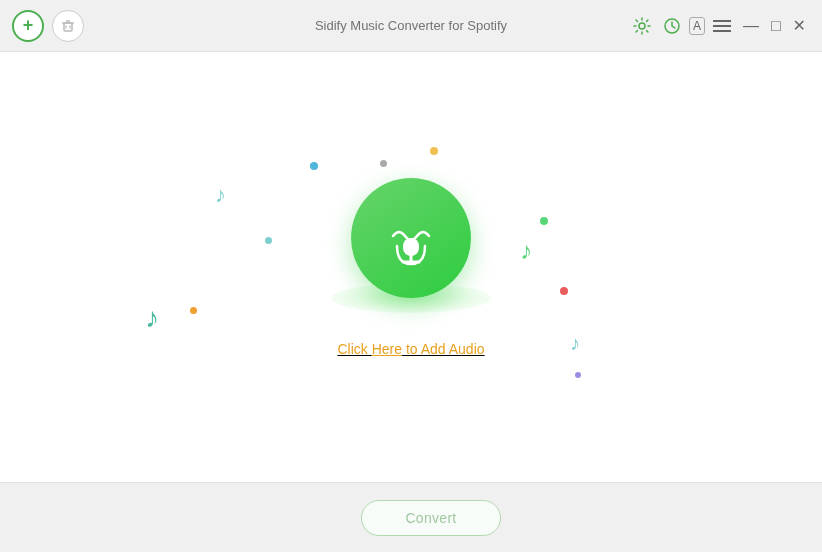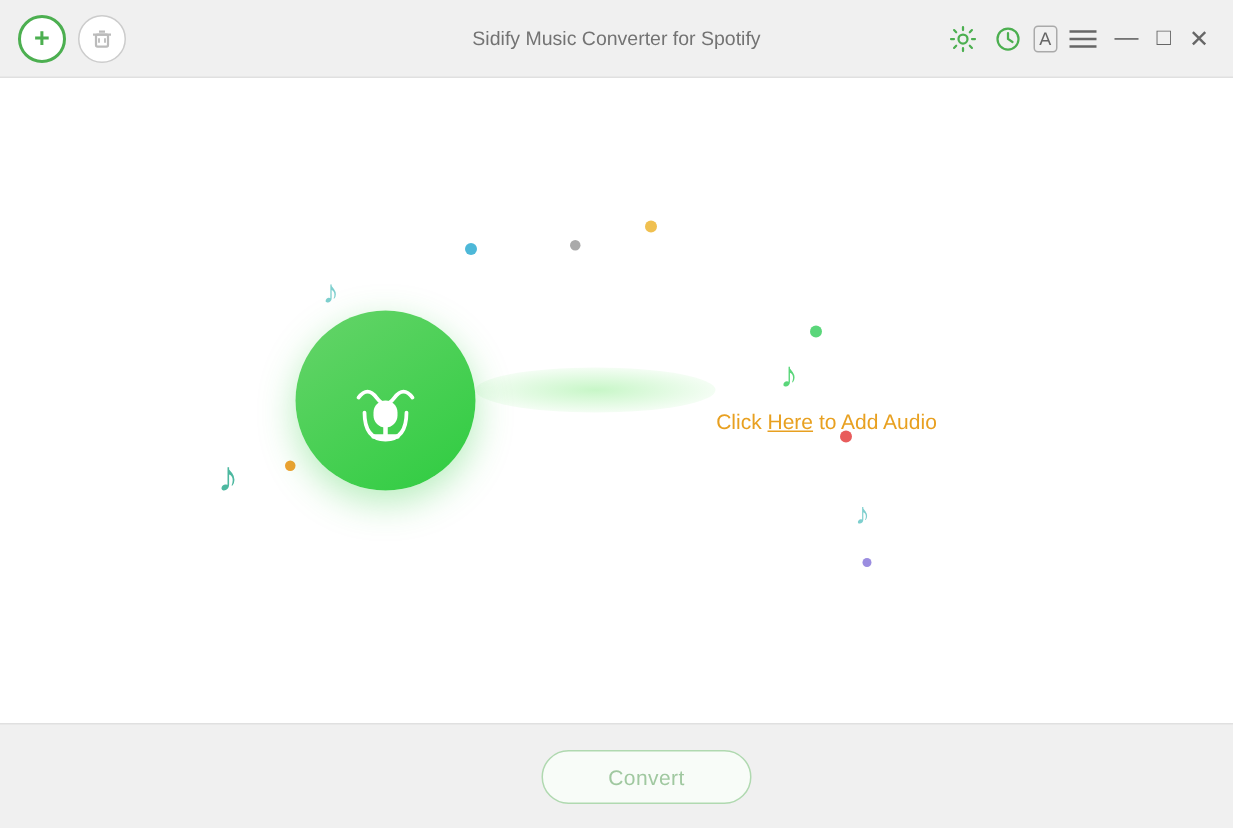--- a/index.html
+++ b/index.html
@@ -109,10 +109,11 @@
     
     .illustration {
       display: flex;
-      flex-direction: row;
+      flex-direction: column;
       align-items: center;
       position: relative;
       z-index: 2;
+      text-decoration: underline;
     }
 
     

